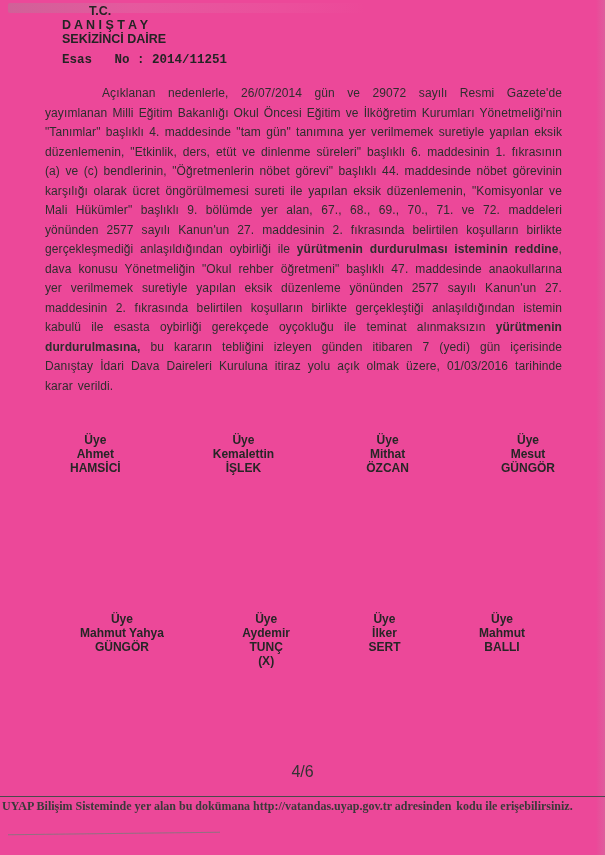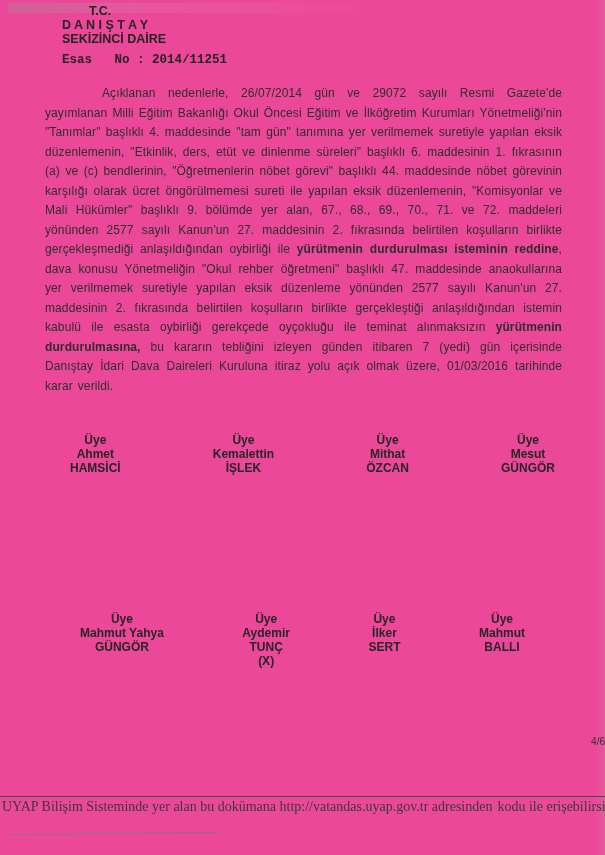--- a/index.html
+++ b/index.html
@@ -59,8 +59,8 @@
   .sig-cell div { white-space:nowrap; }
   
   .page-number {
-    position:absolute; top:736px; left:0; width:100%;
-    text-align:right; font-size:10px; color:#333;
+    position:absolute; top:763px; left:0; width:100%;
+    text-align:center; font-size:16px; color:#333;
   }
   
   .uyap-footer {

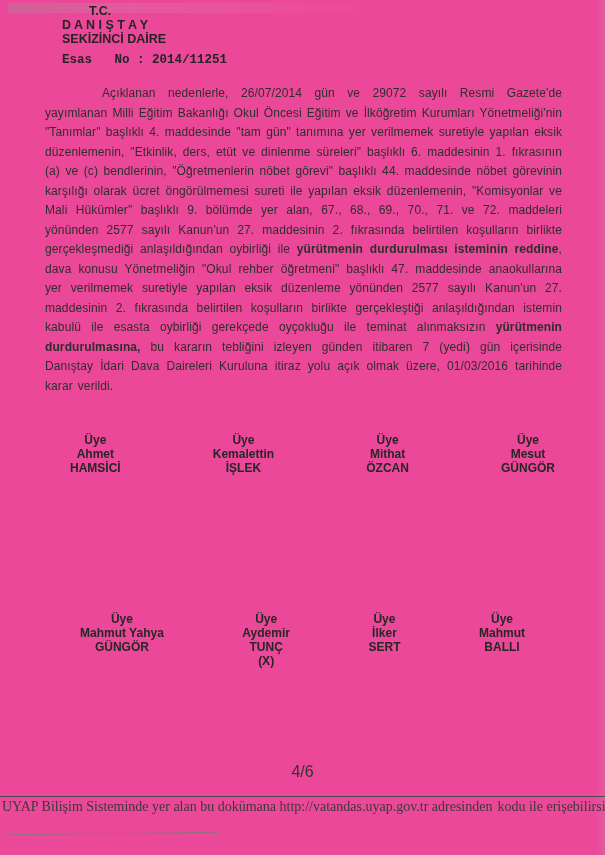--- a/index.html
+++ b/index.html
@@ -72,7 +72,7 @@
     display:flex; align-items:baseline; gap:5px;
     white-space:nowrap;
   }
-  .uyap-footer .small { font-size:14px; }
+  .uyap-footer .small { font-size:12px;font-weight:bold; }
   .uyap-footer .codes {
     font-size:12.5px; letter-spacing:.4px; color:#2f2f2f;
   }

